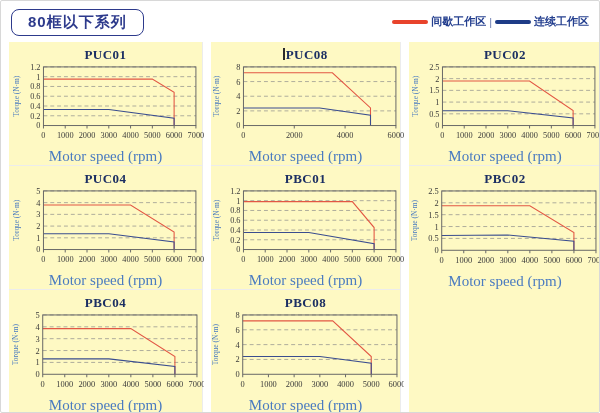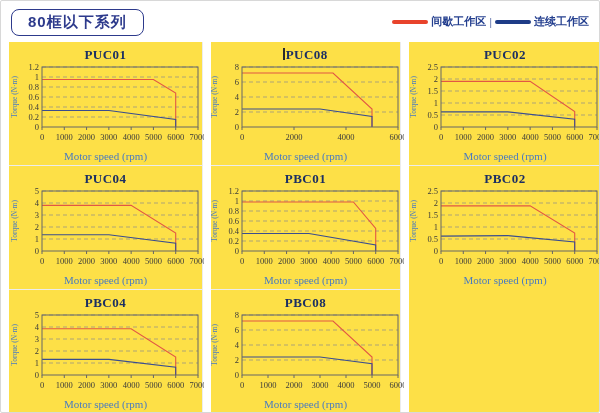--- a/index.html
+++ b/index.html
@@ -10,7 +10,7 @@
   .legend .swatch{display:inline-block;width:36px;height:4px;border-radius:2px;}
   .legend .sep{color:#6b7bb0;font-weight:normal;}
   .grid{display:grid;grid-template-columns:202px 198px 200px;grid-template-rows:124px 124px 124px;}
-  .cell{box-sizing:border-box;padding-top:5px;display:flex;flex-direction:column;align-items:center;background:#fde047;margin-left:8px;}
+  .cell{box-sizing:border-box;padding-top:5px;display:flex;flex-direction:column;align-items:center;background:#fef9c3;margin-left:8px;}
   .cell.br{border-right:1px solid #ececec;}
   .cell.bb{border-bottom:1px solid #ececec;}
   .chart-title{font-family:"Liberation Serif",serif;font-weight:bold;font-size:13px;color:#1c2f63;height:16px;line-height:16px;letter-spacing:0.5px;}

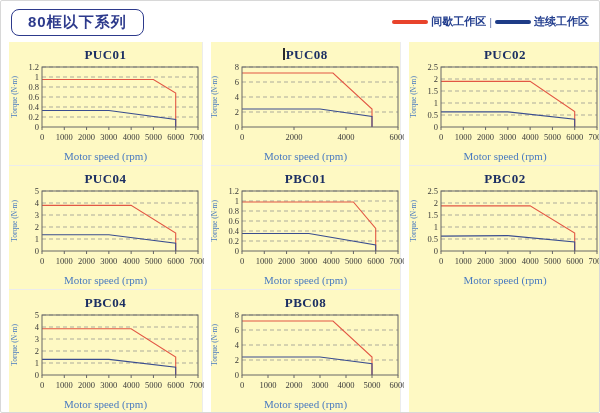--- a/index.html
+++ b/index.html
@@ -15,7 +15,7 @@
   .cell.bb{border-bottom:1px solid #ececec;}
   .chart-title{font-family:"Liberation Serif",serif;font-weight:bold;font-size:13px;color:#1c2f63;height:16px;line-height:16px;letter-spacing:0.5px;}
   .chart-title .cursor-bar{display:inline-block;width:1.5px;height:12px;background:#2b2b2b;margin-right:1px;vertical-align:-1px;}
-  .xlabel{font-family:"Liberation Serif",serif;font-size:11px;color:#4a7bc0;margin-top:-1px;}
+  .xlabel{font-family:"Liberation Serif",serif;font-size:15px;color:#4a7bc0;margin-top:-1px;}
   svg text{font-family:"Liberation Serif",serif;}
 </style>
 </head>

